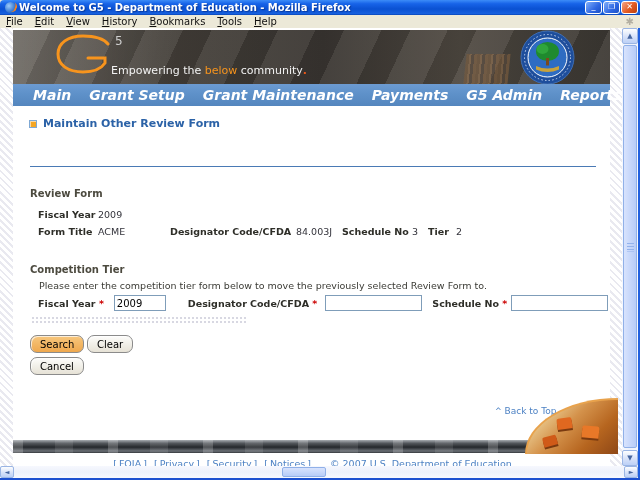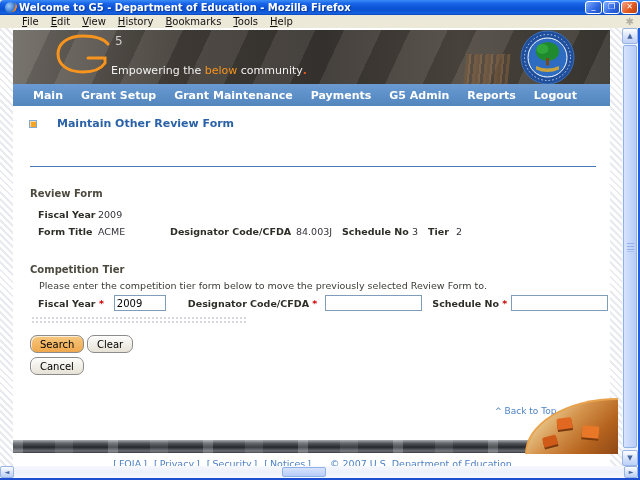--- a/index.html
+++ b/index.html
@@ -28,7 +28,7 @@
 
   
   .menubar { position:absolute; top:15px; left:0; width:640px; height:13px; background:#ECE9D8;
-    display:flex; align-items:center; padding-left:16px; font-size:10px; color:#111; }
+    display:flex; align-items:center; padding-left:0; font-size:10px; color:#111; }
   .menu-item { display:inline-block; padding:0 6px; cursor:pointer; }
   .menu-item::first-letter { text-decoration:underline; }
   .throbber { margin-left:auto; margin-right:6px; color:#B3AFA2; font-size:10px; line-height:10px; }

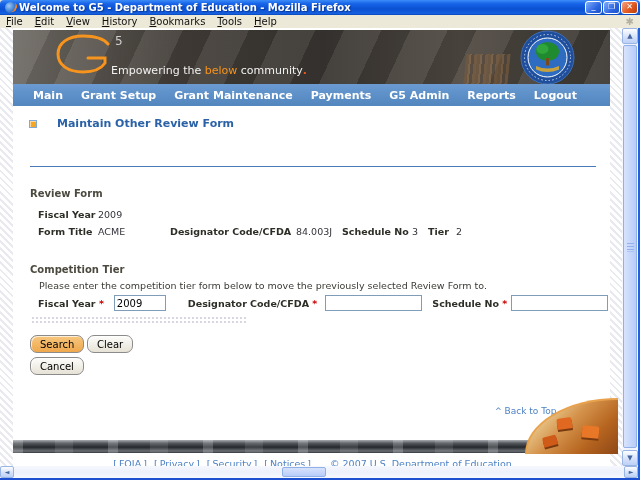--- a/index.html
+++ b/index.html
@@ -61,7 +61,7 @@
   .navbar { position:absolute; left:0; top:56px; width:597px; height:22px;
     background:linear-gradient(180deg,#6C9BD2 0%, #5E91C9 45%, #5486BE 100%);
     display:flex; align-items:center; gap:18px; padding-left:20px; }
-  .nav-item { color:#fff; font-weight:bold; font-size:11px; white-space:nowrap; cursor:pointer; }
+  .nav-item { color:#fff; font-weight:bold; font-size:14px; white-space:nowrap; cursor:pointer;font-style:italic; }
 
   
   .page-heading { position:absolute; left:16px; top:89px; display:flex; align-items:center; gap:20px; }

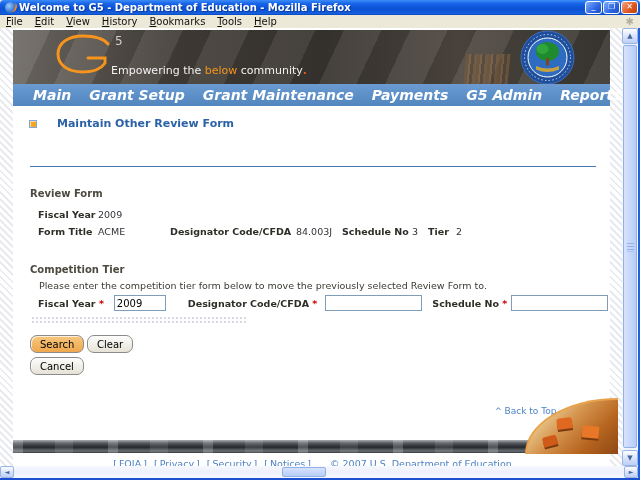--- a/index.html
+++ b/index.html
@@ -64,7 +64,7 @@
   .nav-item { color:#fff; font-weight:bold; font-size:14px; white-space:nowrap; cursor:pointer;font-style:italic; }
 
   
-  .page-heading { position:absolute; left:16px; top:89px; display:flex; align-items:center; gap:20px; }
+  .page-heading { position:absolute; left:16px; top:89px; display:flex; align-items:center; gap:6px; }
   .heading-icon { width:8px; height:8px; background:#F5A623; border:1px solid #7FA8D4;
     box-shadow:inset 1px 1px 0 #FBD9A2; }
   .heading-text { color:#2B62A7; font-size:11px; font-weight:bold; white-space:nowrap; }

